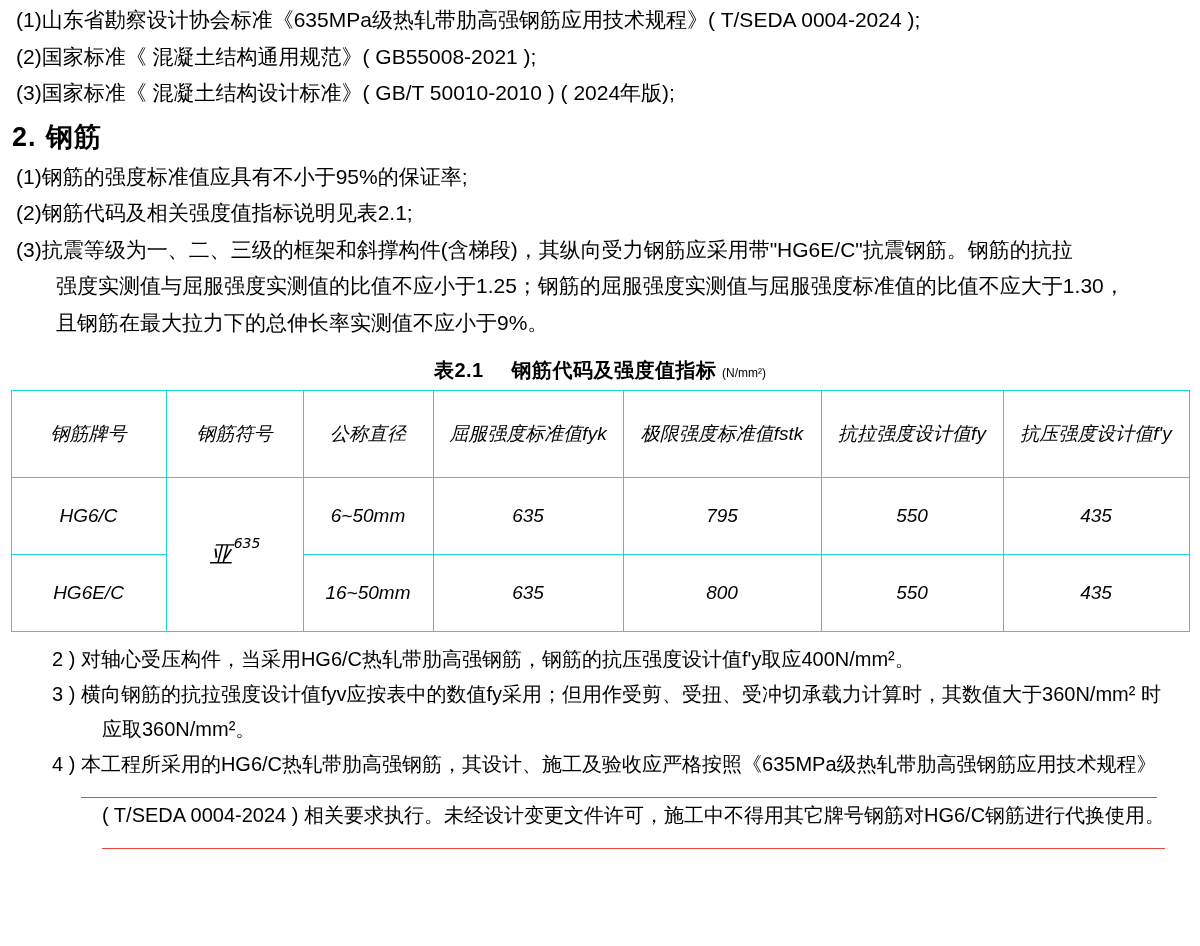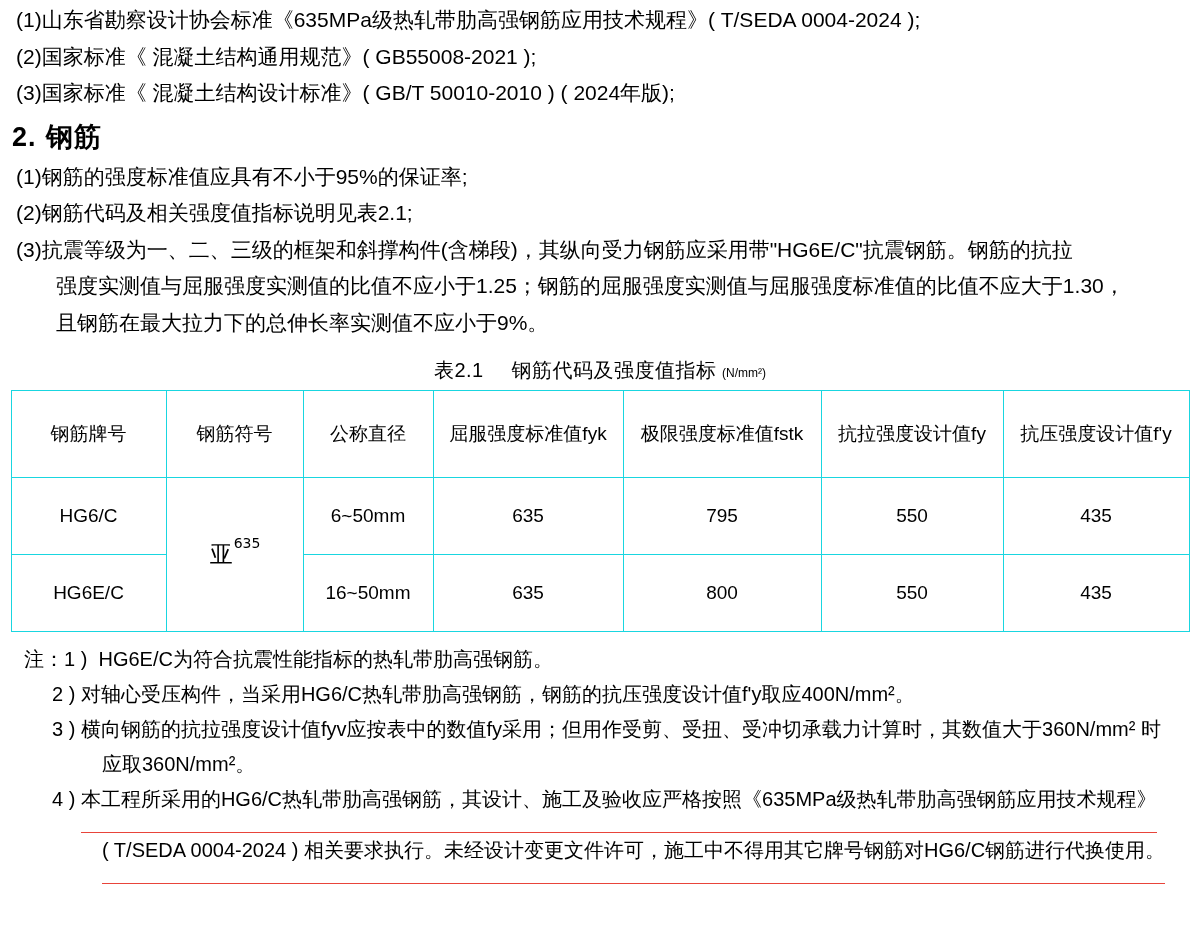--- a/index.html
+++ b/index.html
@@ -50,7 +50,7 @@
     margin: 10px 0 6px 0;
   }
   .table-caption .cap-title {
-    font-weight: normal;
+    font-weight: bold;
     letter-spacing: 0.5px;
     text-align: center;
   }

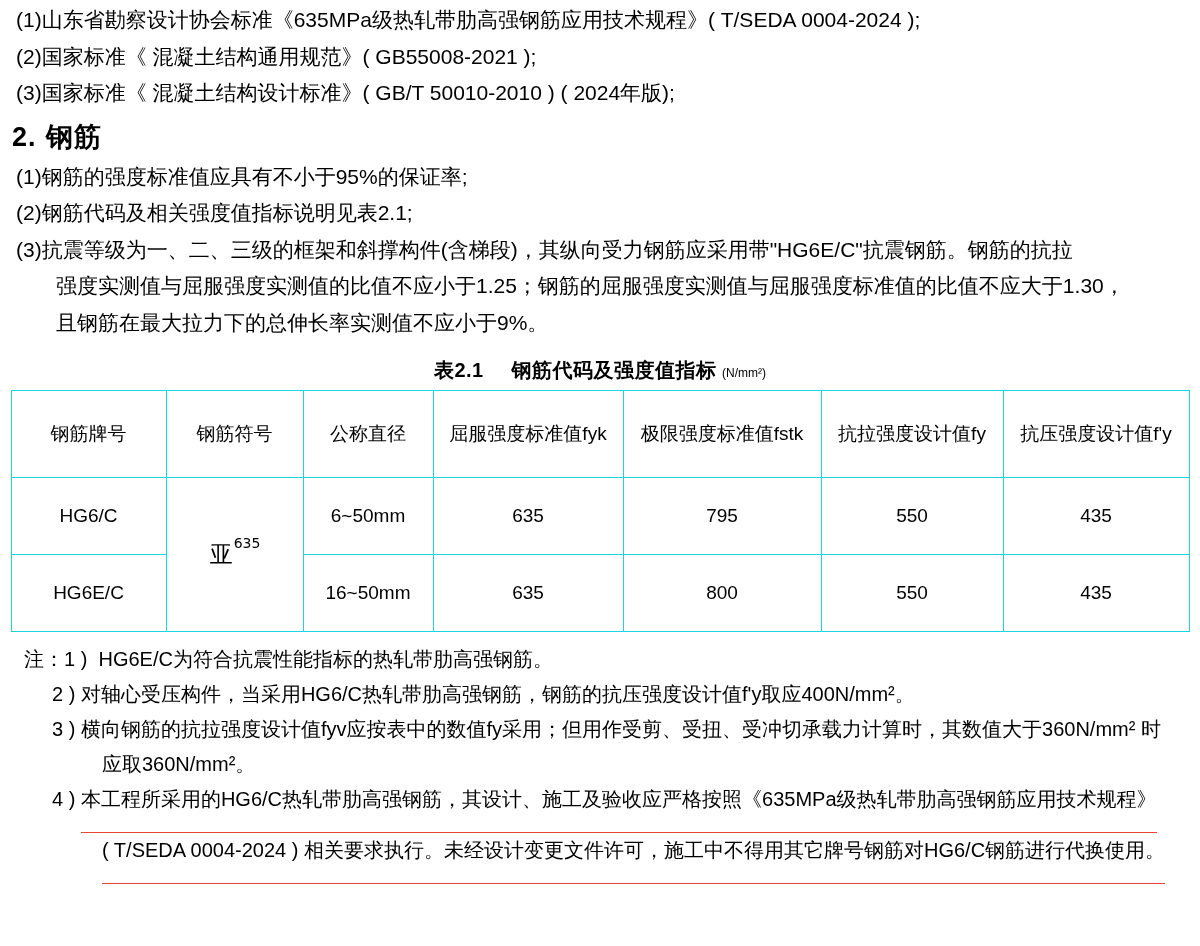--- a/index.html
+++ b/index.html
@@ -71,6 +71,7 @@
     padding: 12px;
     height: 52px;
     vertical-align: middle;
+    font-style: italic;
   }
   table.rebar th {
     height: 62px;

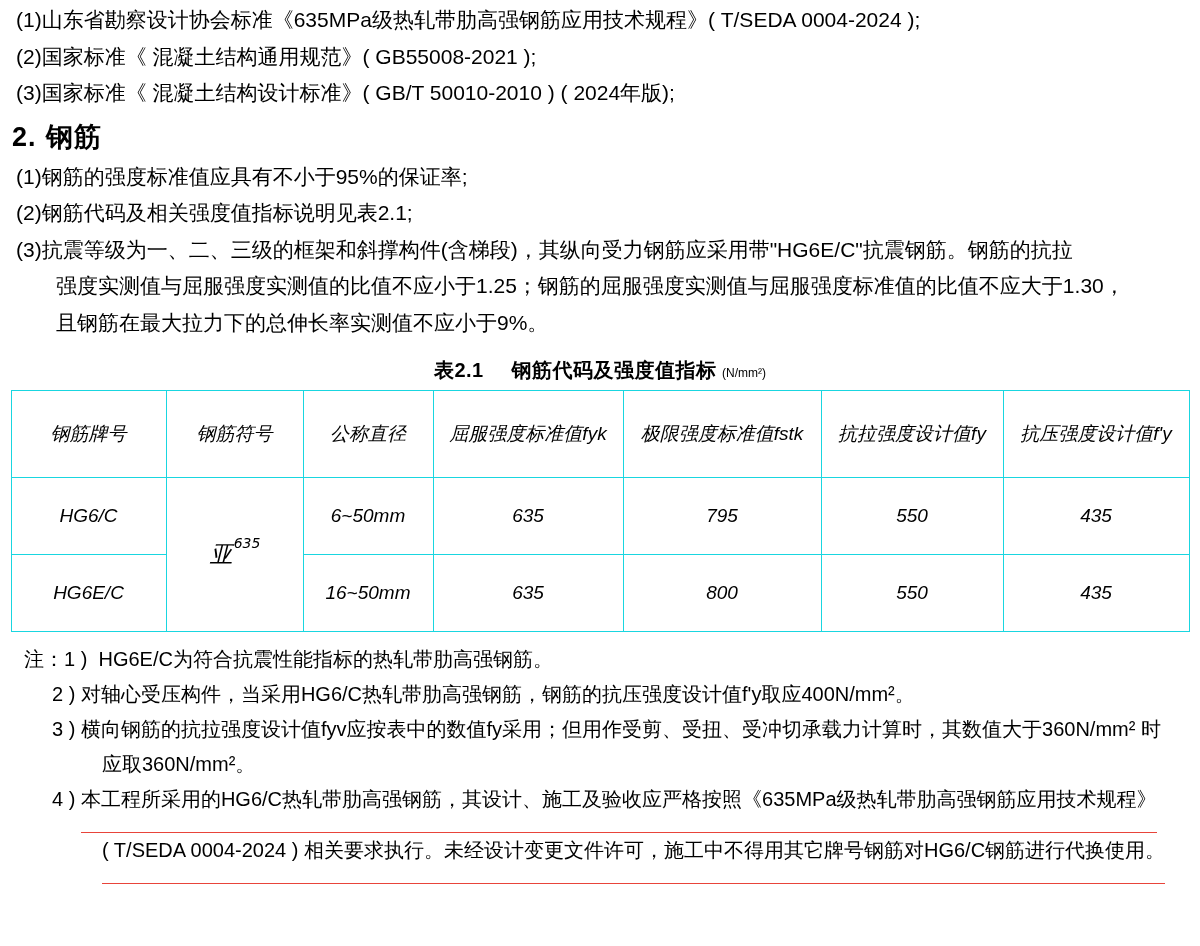--- a/index.html
+++ b/index.html
@@ -191,9 +191,6 @@
   </table>
 
   <div class="notes">
-    <span class="note-row ind1">
-      <span class="note-label">注：1 )</span>&nbsp;&nbsp;<span>HG6E/C为符合抗震性能指标的热轧带肋高强钢筋。</span>
-    </span>
     <span class="note-row ind2">
       <span class="note-label">2 )</span>&nbsp;<span>对轴心受压构件，当采用HG6/C热轧带肋高强钢筋，钢筋的抗压强度设计值f'y取应400N/mm²。</span>
     </span>

